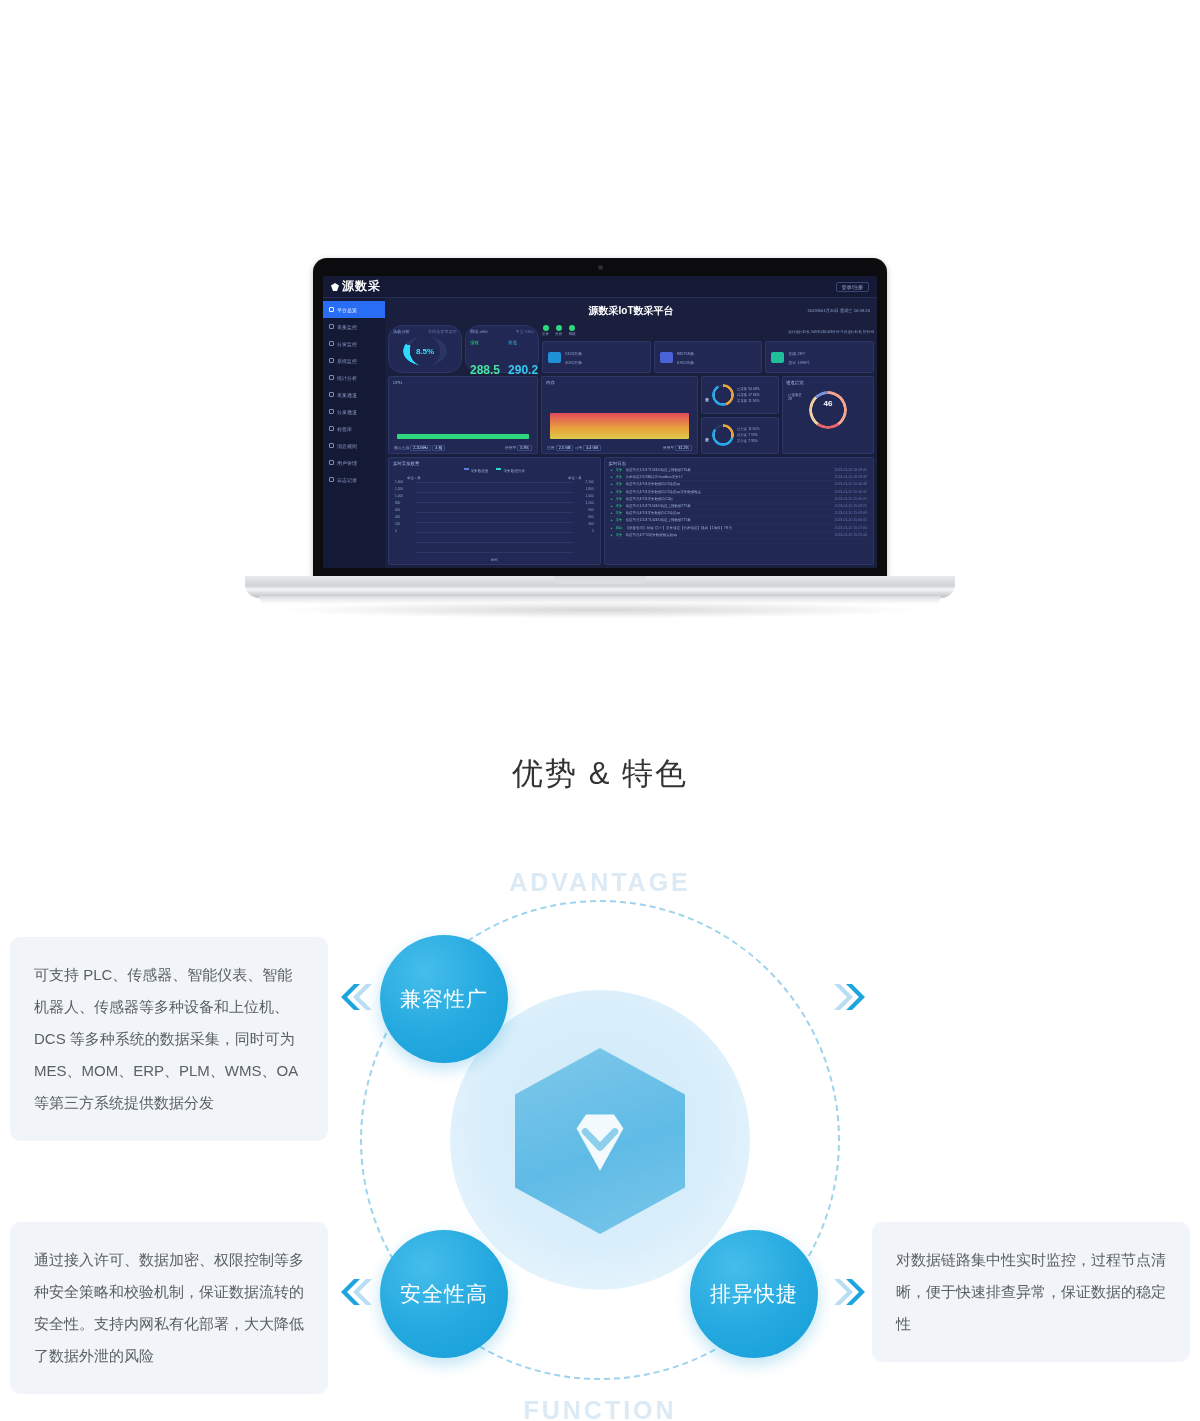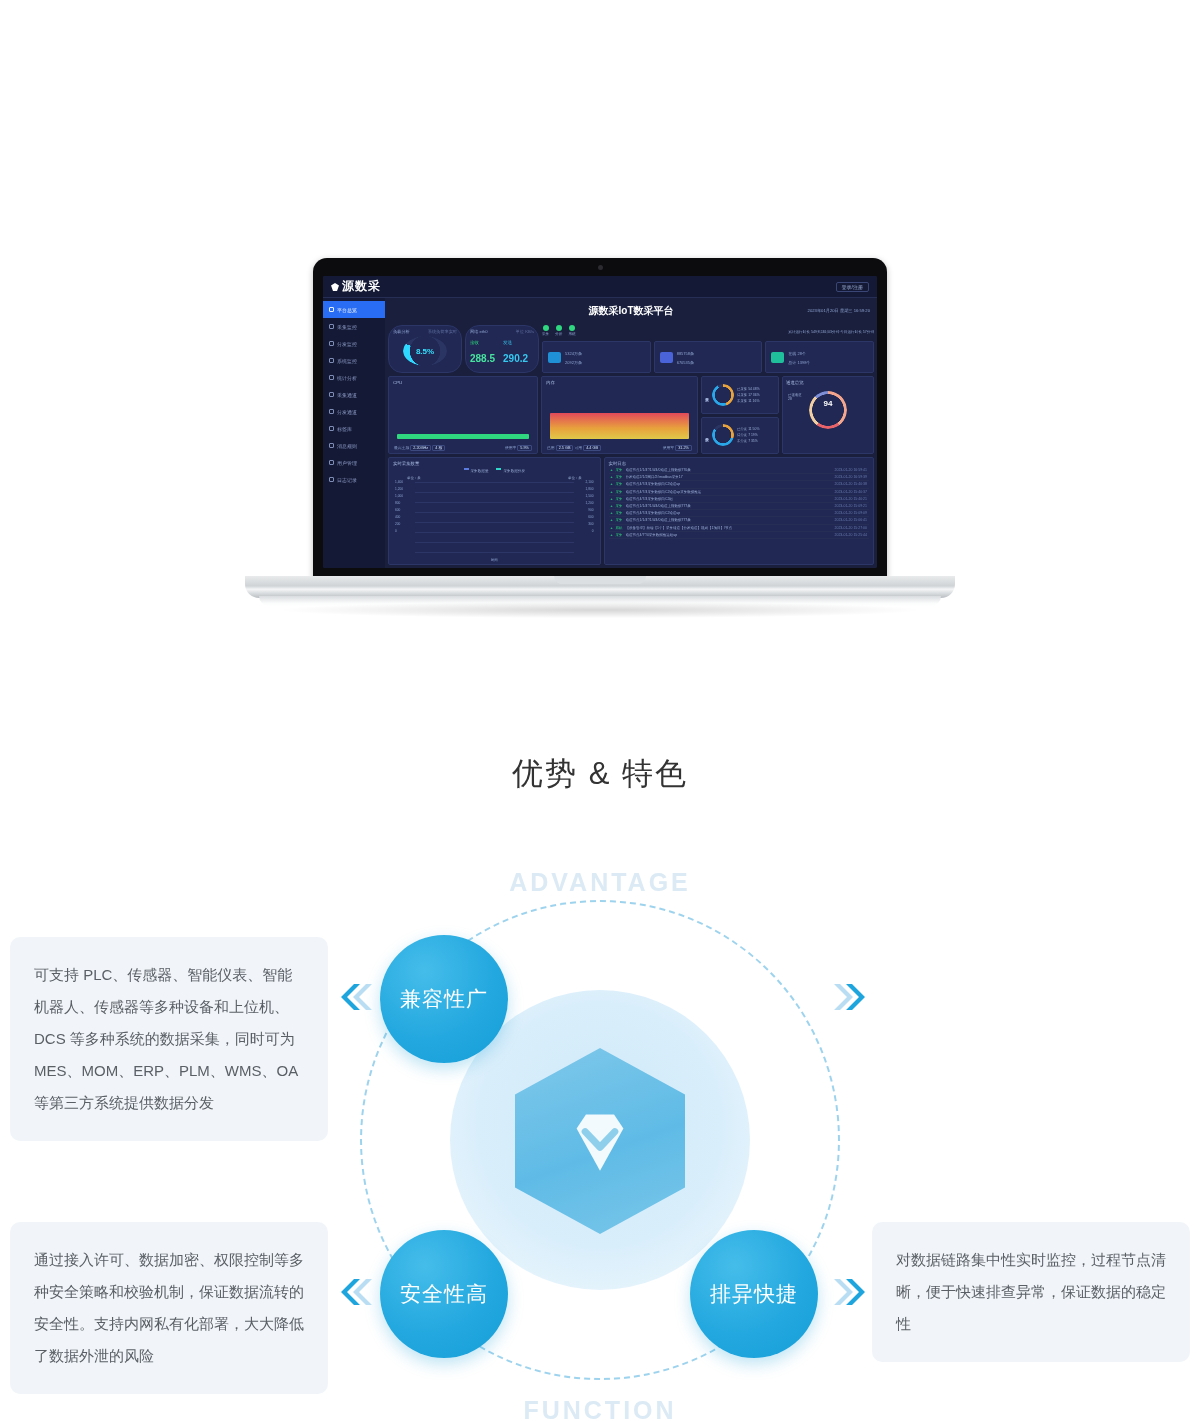--- a/index.html
+++ b/index.html
@@ -101,7 +101,7 @@
                font-size: 8px; font-weight: bold; color: #35e0ff; }
   .kpi-n-row { display: flex; gap: 8px; margin-top: 6px; }
   .kpi-n { font-size: 4.5px; color: #2fd87f; }
-  .kpi-n b { display: block; font-size: 10px; color: #48e3a0; font-weight: bold; margin-top: 8px; }
+  .kpi-n b { display: block; font-size: 12px; color: #48e3a0; font-weight: bold; margin-top: 18px; }
   .kpi-n.alt, .kpi-n.alt b { color: #37c8f0; }
   .dot-row { display: flex; gap: 6px; margin-bottom: 3px; }
   .dot-item { text-align: center; font-size: 3.6px; color: #8ea2d0; }

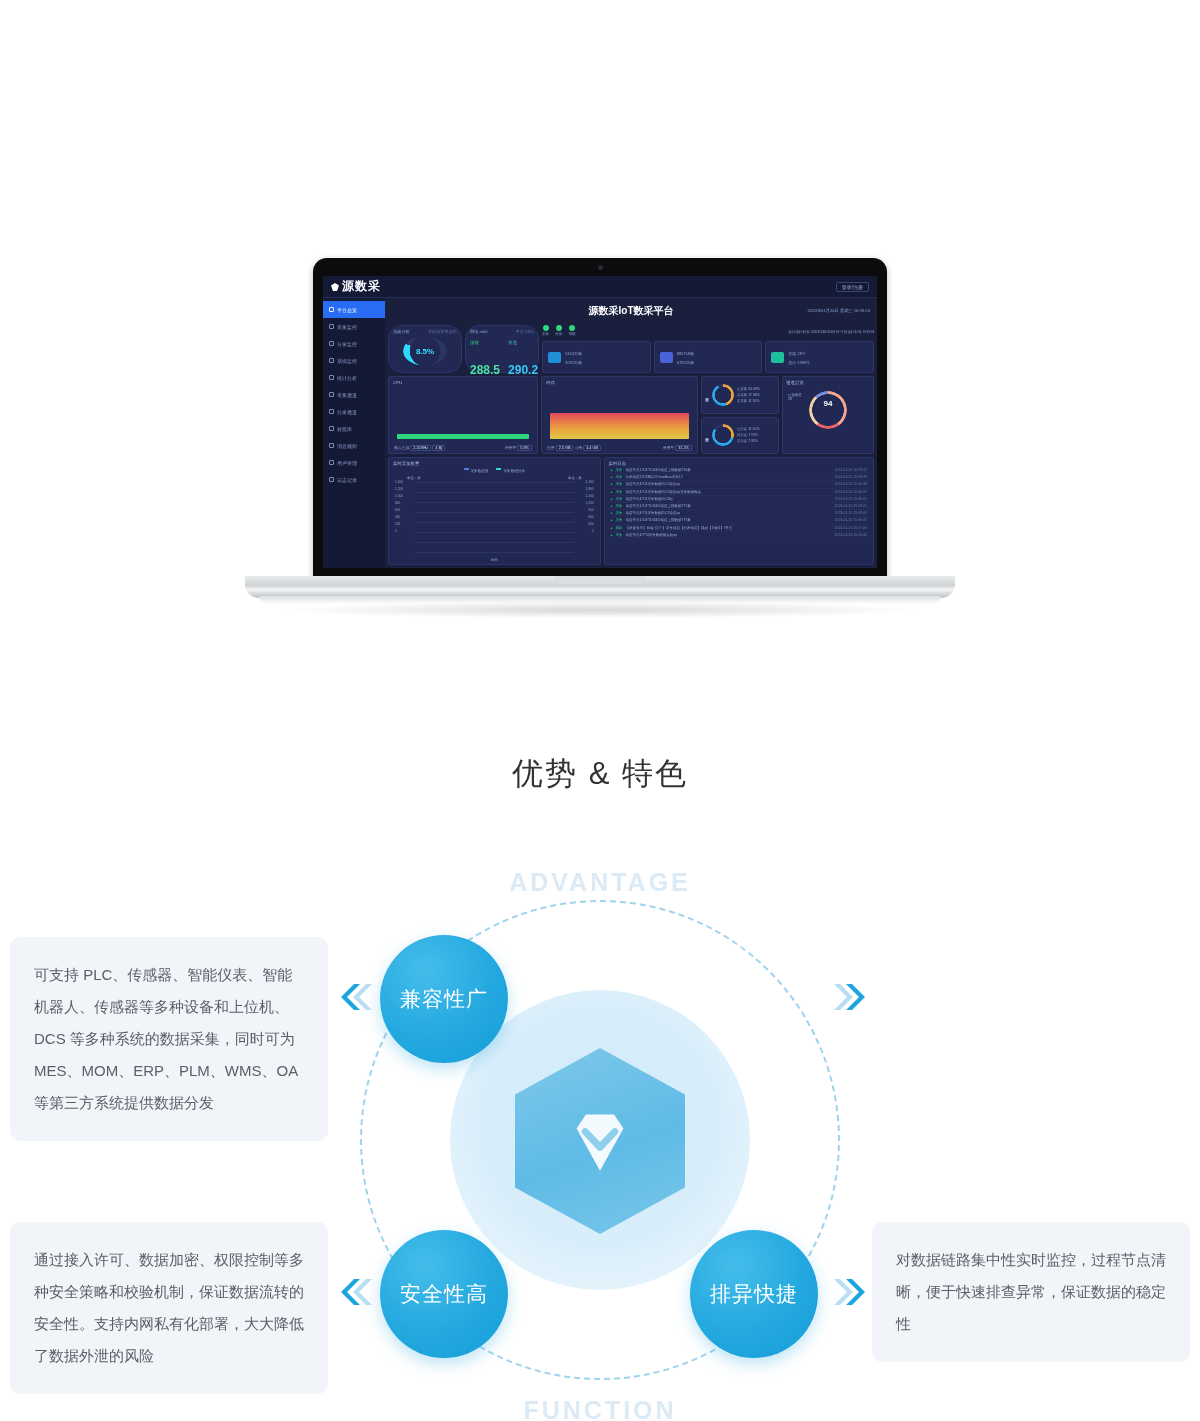--- a/index.html
+++ b/index.html
@@ -432,7 +432,7 @@
                     <span>28</span>
                   </div>
                   <div class="big-donut"></div>
-                  <div class="big-donut-val">94</div>
+                  <div class="big-donut-val">46</div>
                 </div>
               </div>
 

